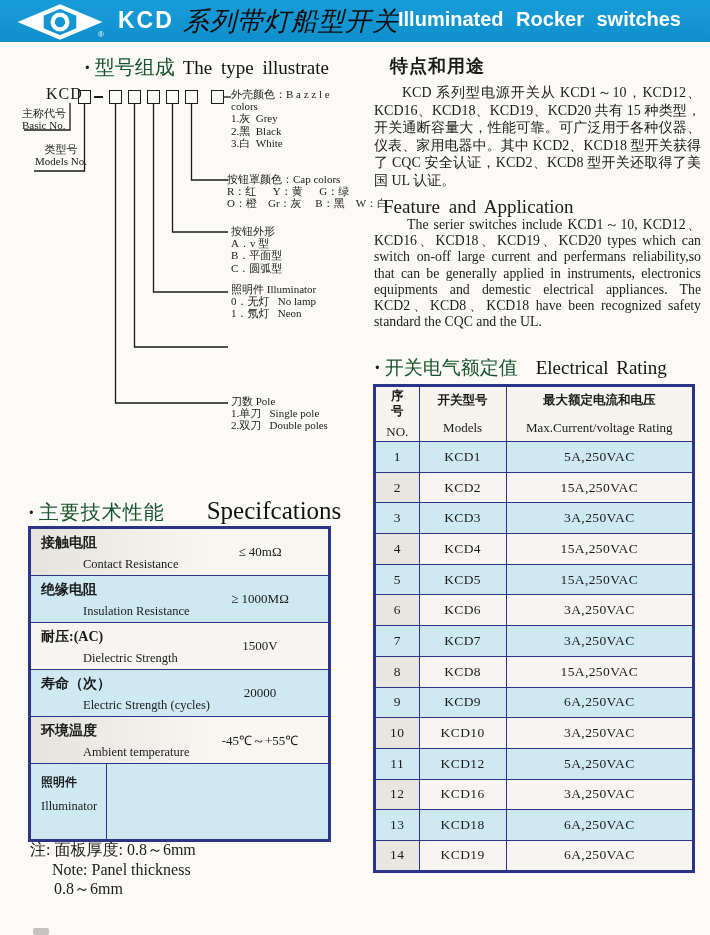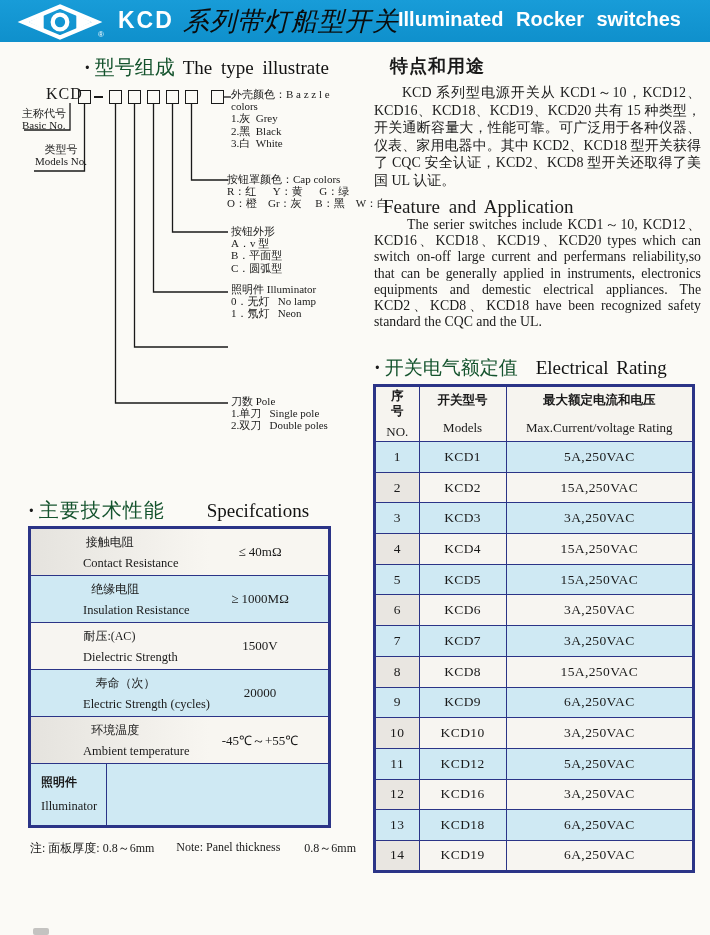--- a/index.html
+++ b/index.html
@@ -27,7 +27,7 @@
   .t-type .en { font-size:19px; margin-left:8px; word-spacing:4px; }
   .t-spec { left:28px; top:497px; }
   .t-spec .cn { font-size:20px; letter-spacing:1px; }
-  .t-spec .en { font-size:19px; margin-left:42px; }
+  .t-spec .en { font-size:25px; margin-left:42px; }
   .t-rate { left:374px; top:355px; }
   .t-rate .cn { font-size:19px; }
   .t-rate .en { font-size:19px; margin-left:18px; word-spacing:3px; }

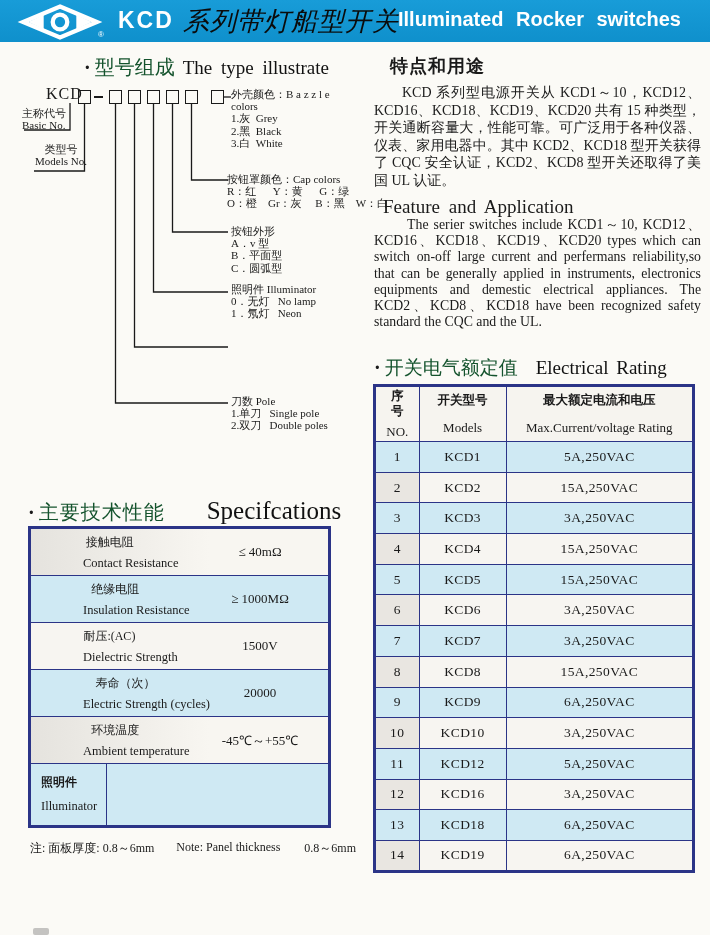--- a/index.html
+++ b/index.html
@@ -80,7 +80,7 @@
   .spec-blue  { background:#cfe9f3; }
   .spec-white { background:#f7f5f1; }
   .spec-label { position:absolute; left:10px; top:5px; }
-  .spec-label .cn { font-weight:400; font-size:12px;text-align:center; }
+  .spec-label .cn { font-weight:700; font-size:14px; }
   .spec-label .en { font-size:12.5px; margin-top:5px;margin-left:42px; }
   .spec-value { position:absolute; left:160px; top:50%; transform:translateY(-50%); width:138px;
                 text-align:center; font-size:13px; }

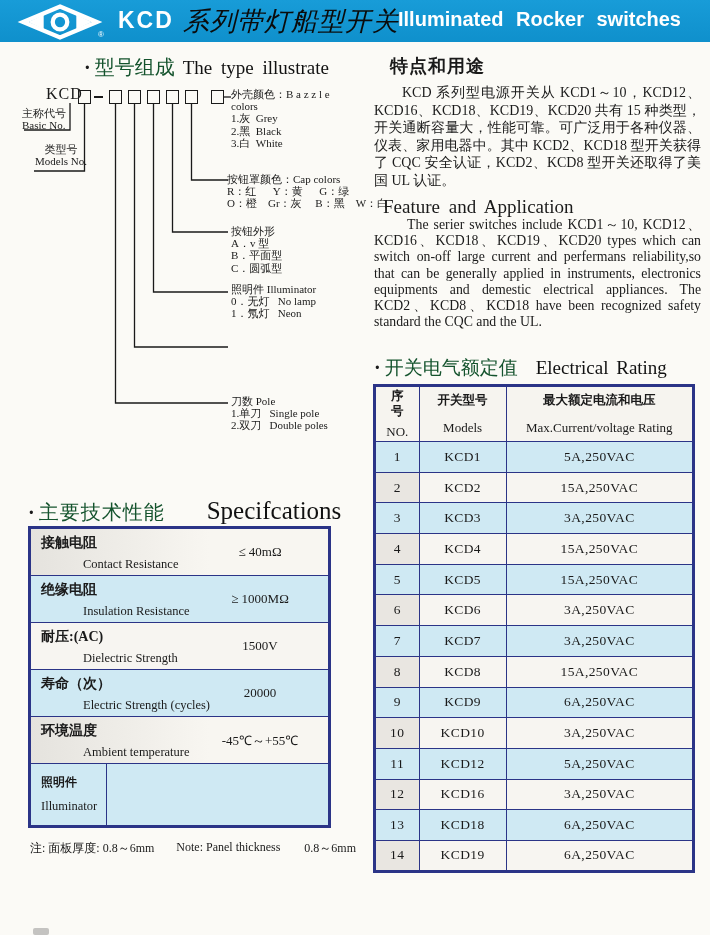--- a/index.html
+++ b/index.html
@@ -84,7 +84,7 @@
   .spec-label .en { font-size:12.5px; margin-top:5px;margin-left:42px; }
   .spec-value { position:absolute; left:160px; top:50%; transform:translateY(-50%); width:138px;
                 text-align:center; font-size:13px; }
-  .spec-illum { position:relative; height:61px; background:#cfe9f3; display:flex; }
+  .spec-illum { position:relative; height:75px; background:#cfe9f3; display:flex; }
   .spec-illum .lab { width:76px; border-right:1.6px solid #2b3487; padding:10px 0 0 10px; }
   .spec-illum .lab .cn { font-weight:700; font-size:12px; }
   .spec-illum .lab .en { font-size:12.5px; margin-top:8px; }

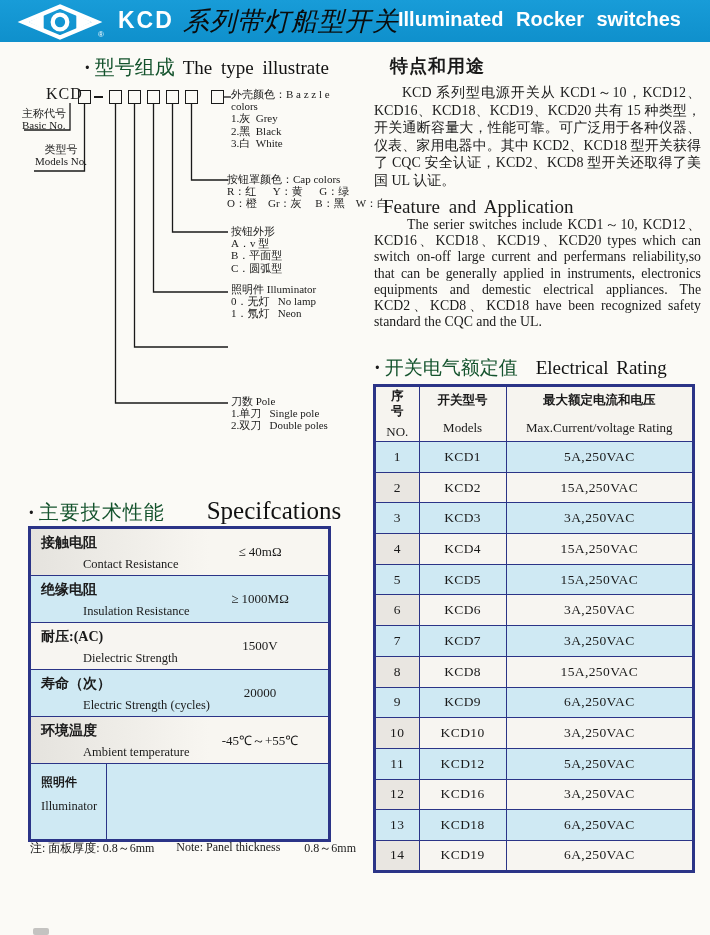--- a/index.html
+++ b/index.html
@@ -93,7 +93,7 @@
   .spec-illum .val div + div { margin-top:12px; }
 
   
-  .note { position:absolute; left:30px; top:840px; font-size:12px; display:flex; }
+  .note { position:absolute; left:30px; top:840px; font-size:16px; display:flex;flex-direction:column; }
   .note .n1 { } .note .n2 { margin-left:22px; } .note .n3 { margin-left:24px; }
 
   .smudge { position:absolute; left:33px; top:928px; width:16px; height:7px; background:#444; opacity:.3;

